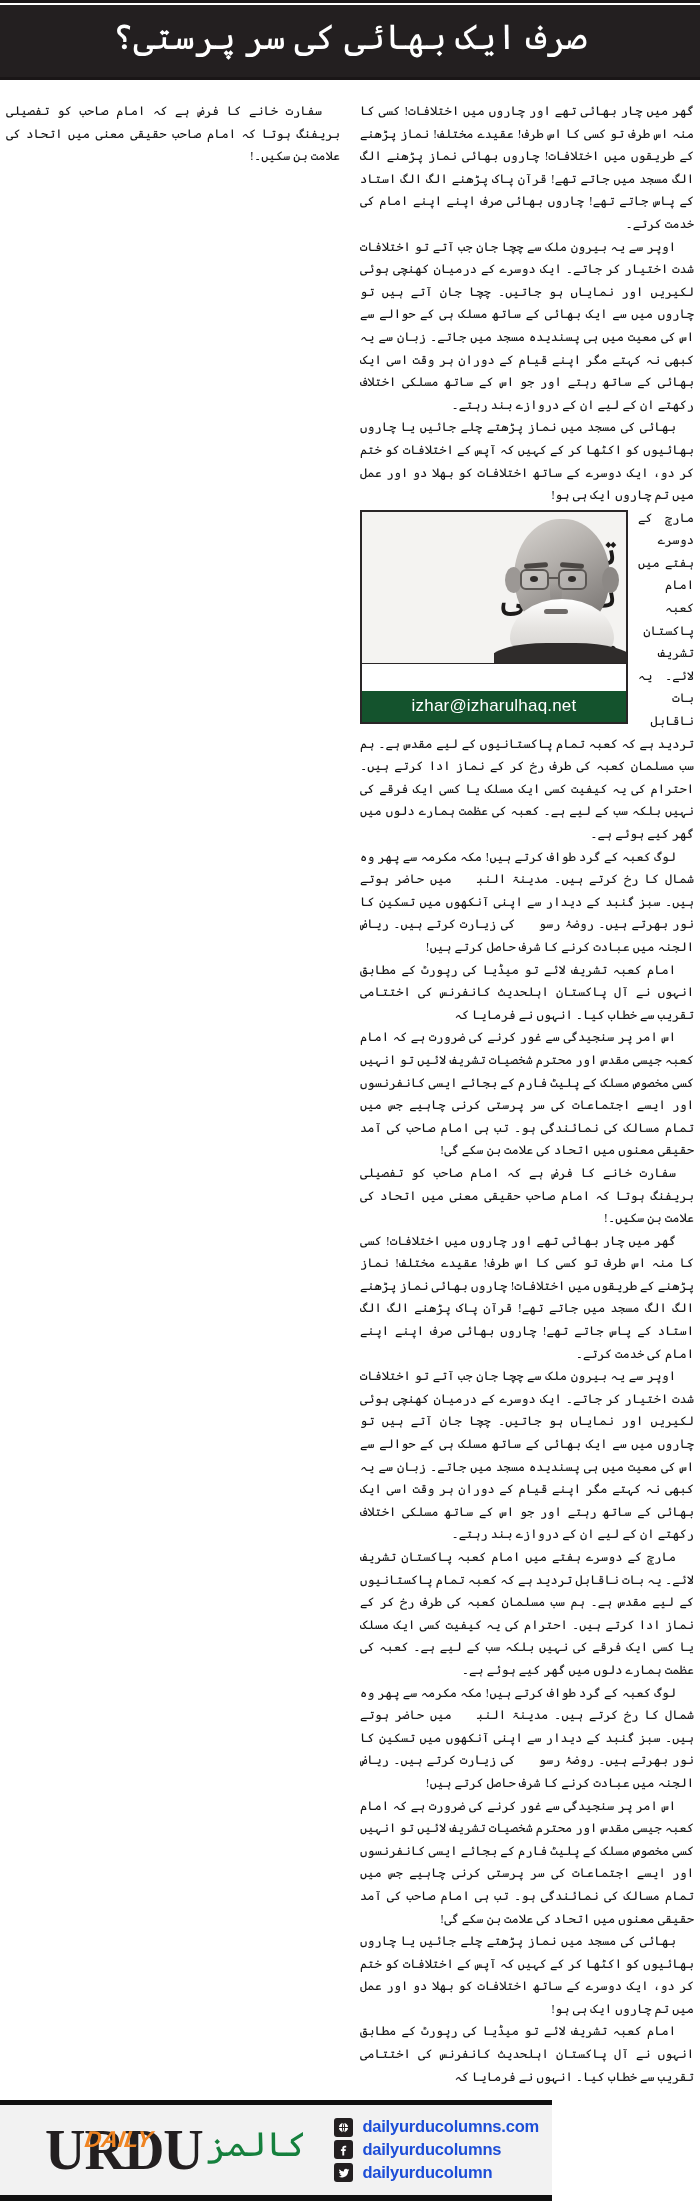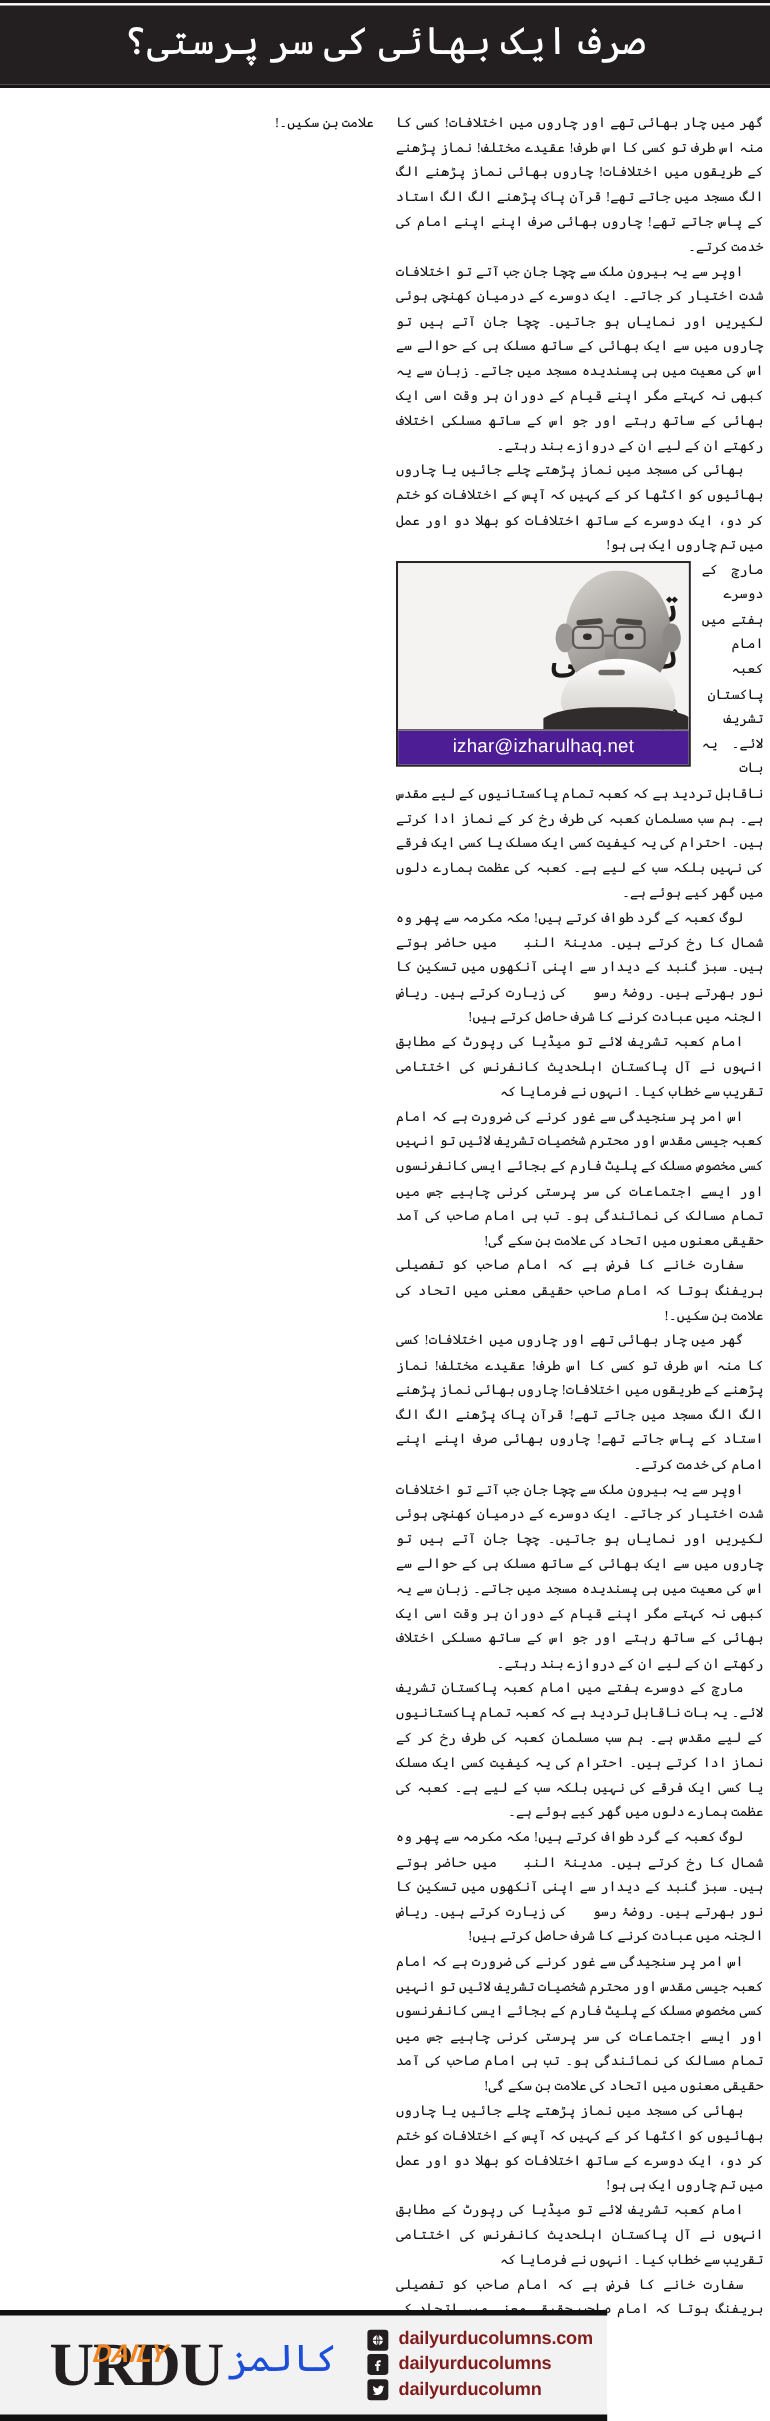--- a/index.html
+++ b/index.html
@@ -248,7 +248,7 @@
     margin-top: 18px;
   }
   .author-email {
-    background: #4c1d95;
+    background: #14532d;
     color: #ffffff;
     font-family: "Liberation Sans", sans-serif;
     font-size: 17px;
@@ -256,6 +256,7 @@
     text-align: center;
     padding: 5px 0 6px;
     direction: ltr;
+    margin-top: 27px;
   }
 
   

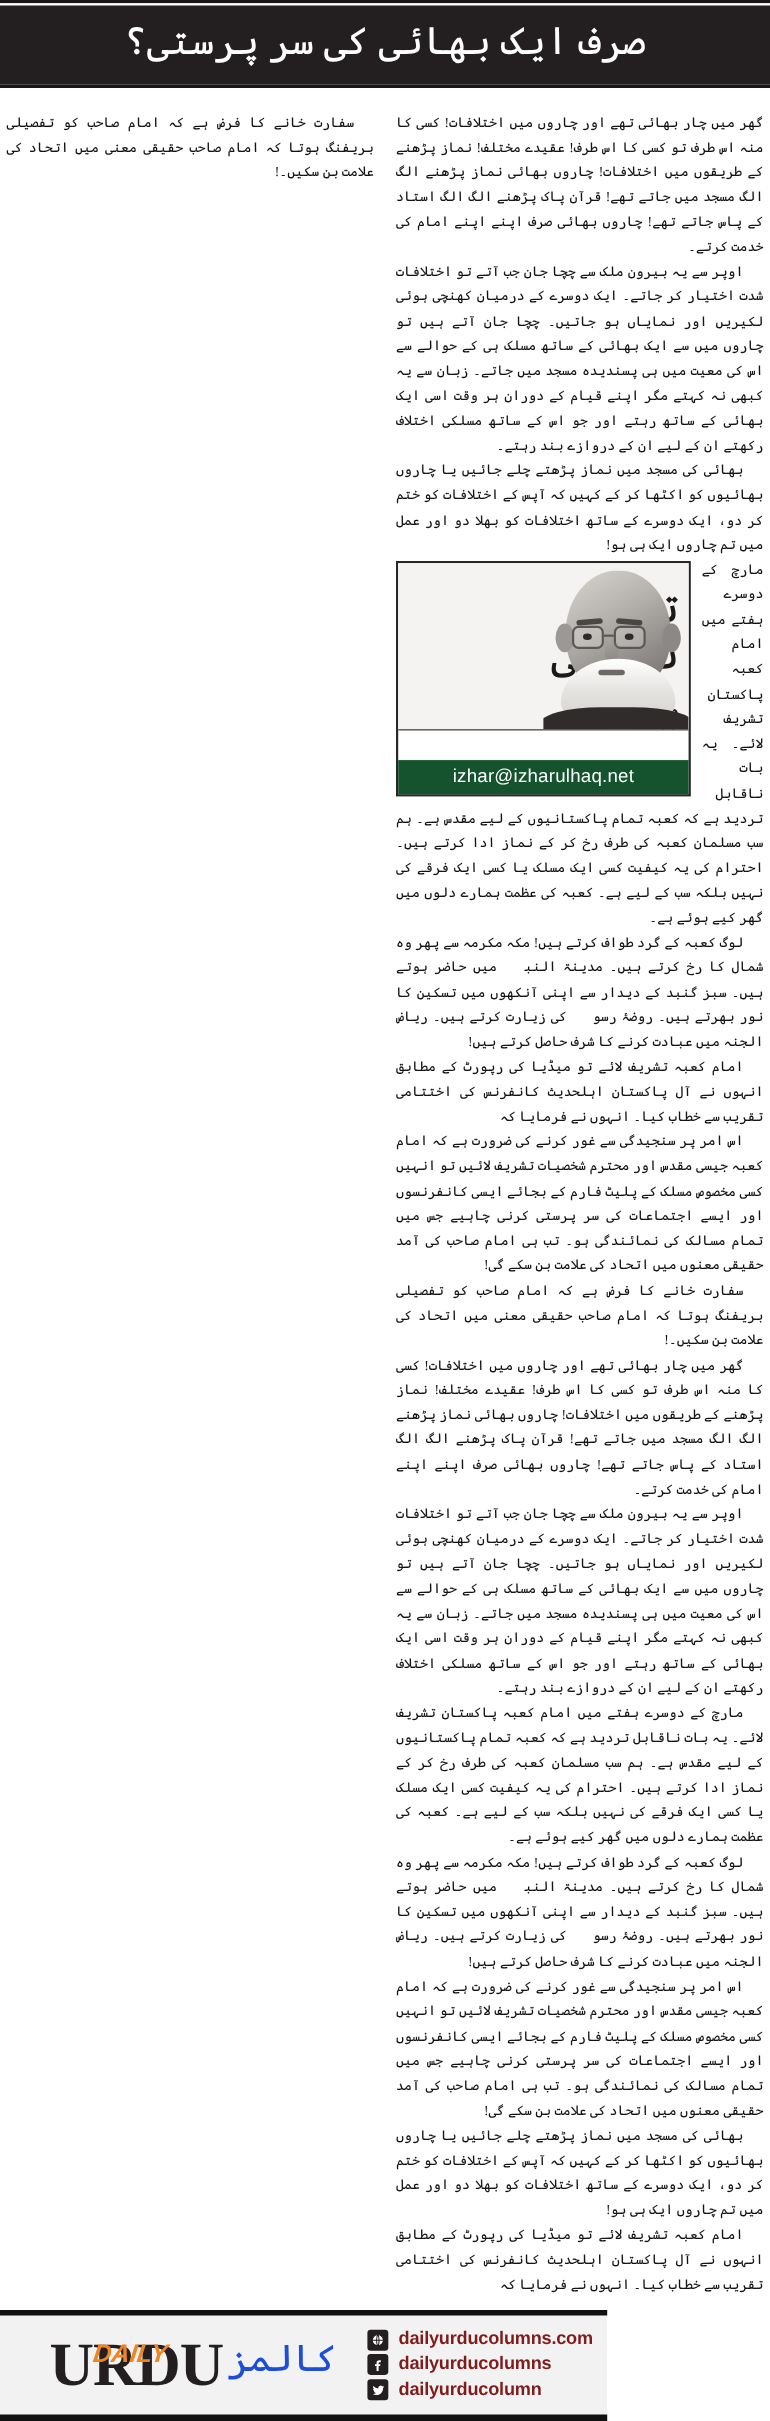--- a/index.html
+++ b/index.html
@@ -310,7 +310,7 @@
   .brand-kalumz {
     font-family: "Liberation Serif", "DejaVu Serif", serif;
     font-size: 34px;
-    color: #1d4ed8;
+    color: #15803d;
     margin-left: 4px;
     direction: rtl;
     line-height: 1;

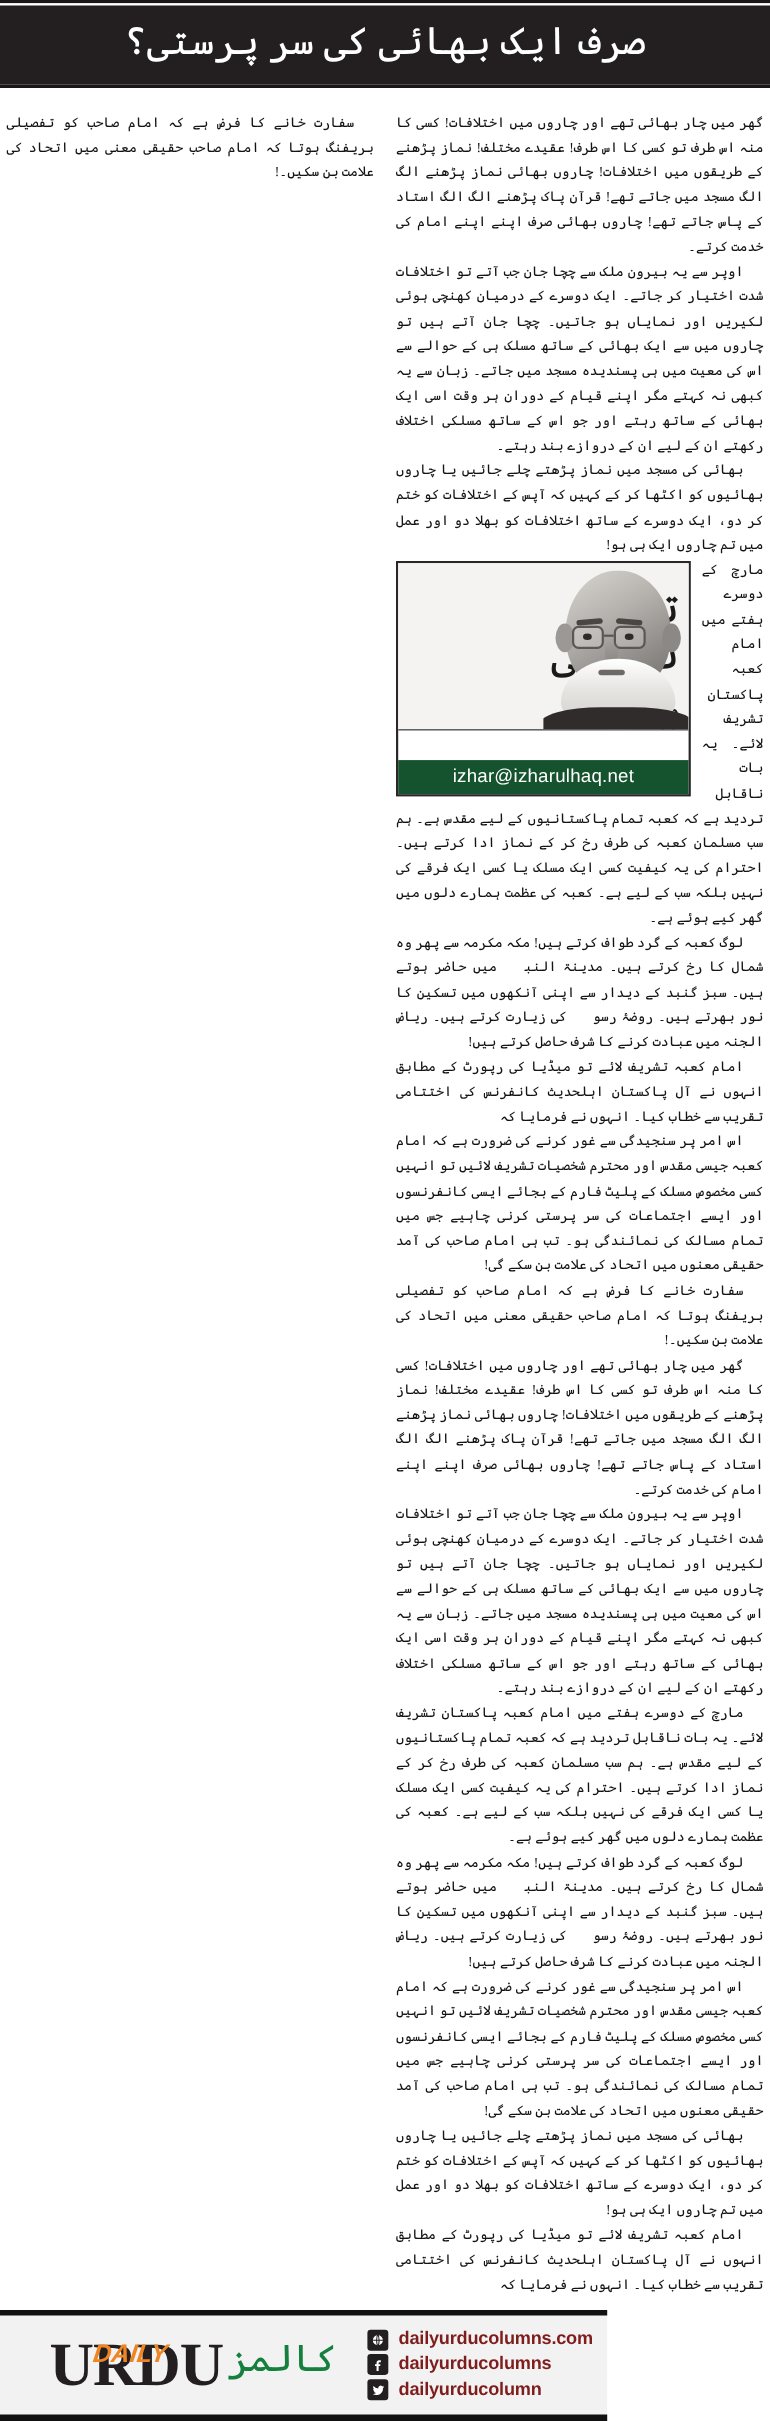--- a/index.html
+++ b/index.html
@@ -341,7 +341,7 @@
     font-family: "Liberation Sans", sans-serif;
     font-size: 16.5px;
     font-weight: 700;
-    color: #7f1d1d;
+    color: #1d4ed8;
     letter-spacing: -0.2px;
     line-height: 1.2;
   }

